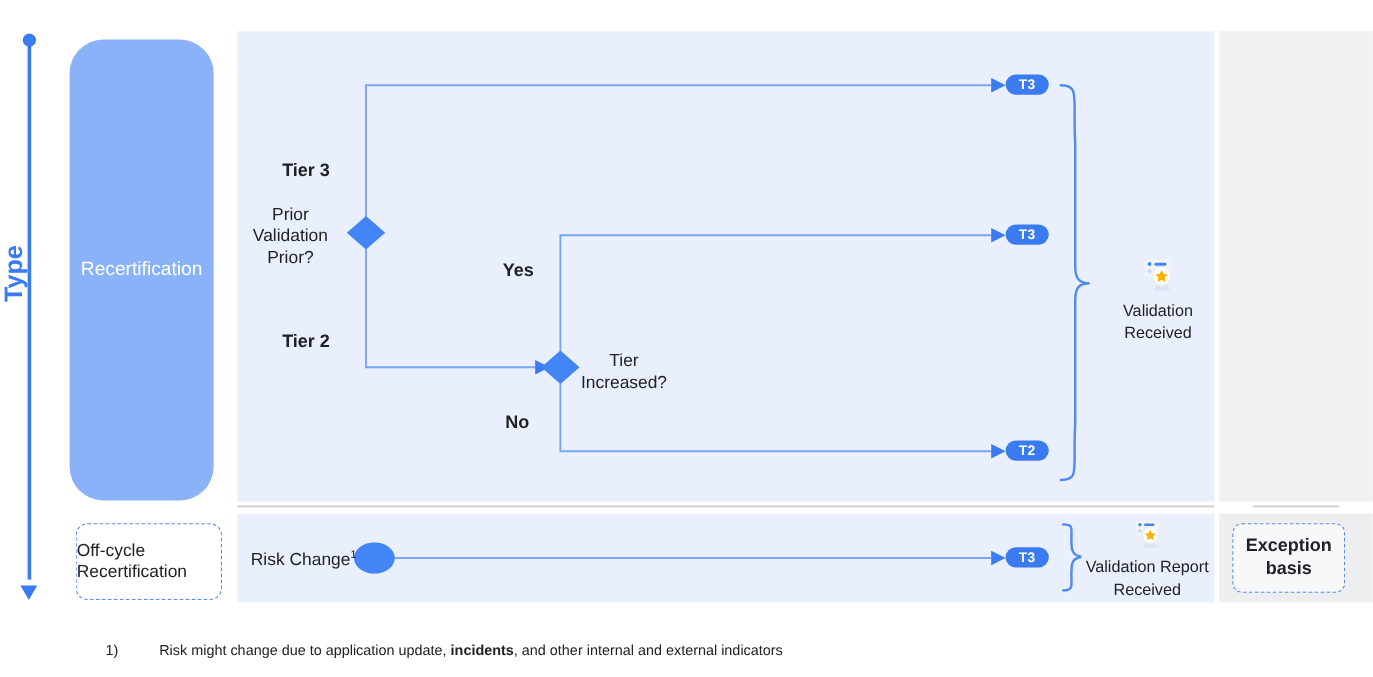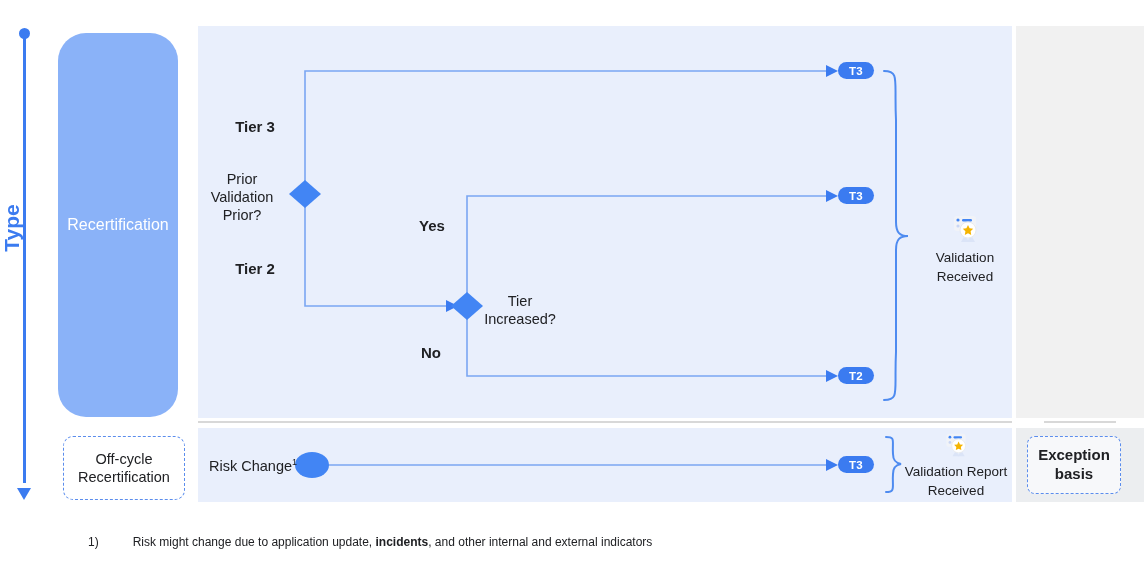--- a/index.html
+++ b/index.html
@@ -61,7 +61,7 @@
   .lab-b{font-size:15px;font-weight:700;}
   .lab-n{font-size:14.5px;line-height:1.25;text-align:center;}
 
-  .tier-label{position:absolute;width:100px;text-align:center;}
+  .tier-label{position:absolute;width:100px;text-align:center;margin-top:16px;}
 
   
   .badge{position:absolute;height:17px;padding:0 11px;border-radius:9px;background:#3b7bf0;

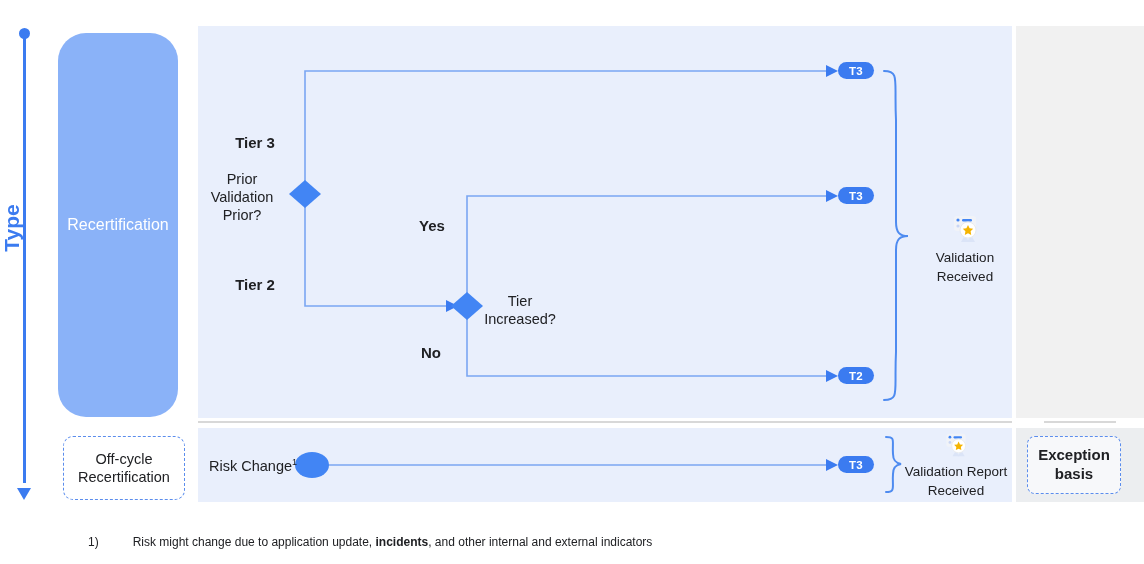--- a/index.html
+++ b/index.html
@@ -34,7 +34,7 @@
   .type-block span{color:#ffffff;font-size:16px;}
   .type-dashed{position:absolute;left:63px;top:436px;width:120px;height:62px;
     border:1.6px dashed #5b8ded;border-radius:10px;background:#fff;
-    display:flex;flex-direction:column;align-items:center;justify-content:center;line-height:1.25;}
+    display:flex;flex-direction:column;align-items:flex-start;justify-content:center;line-height:1.25;}
   .type-dashed span{font-size:14.5px;}
 
   

